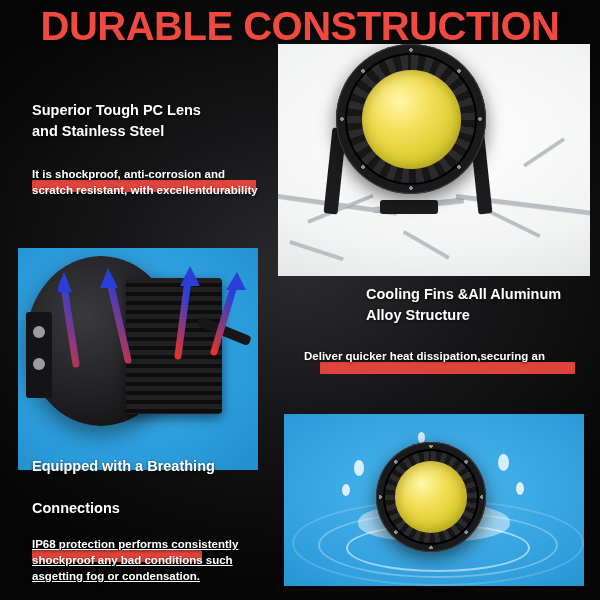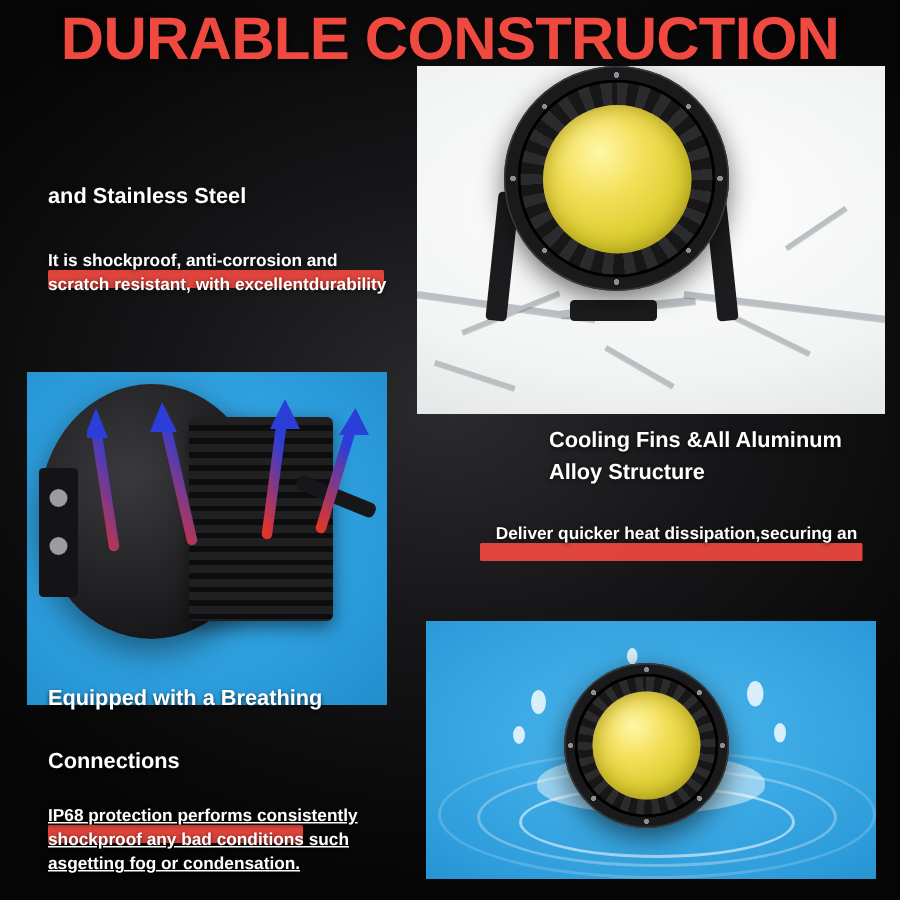--- a/index.html
+++ b/index.html
@@ -286,7 +286,7 @@
   </div>
 
   <div class="txt title" id="t1">
-    <br>
+    <span>Superior Tough PC Lens</span><br>
     <span>and Stainless Steel</span>
   </div>
   <div class="hl" id="hl1"></div>

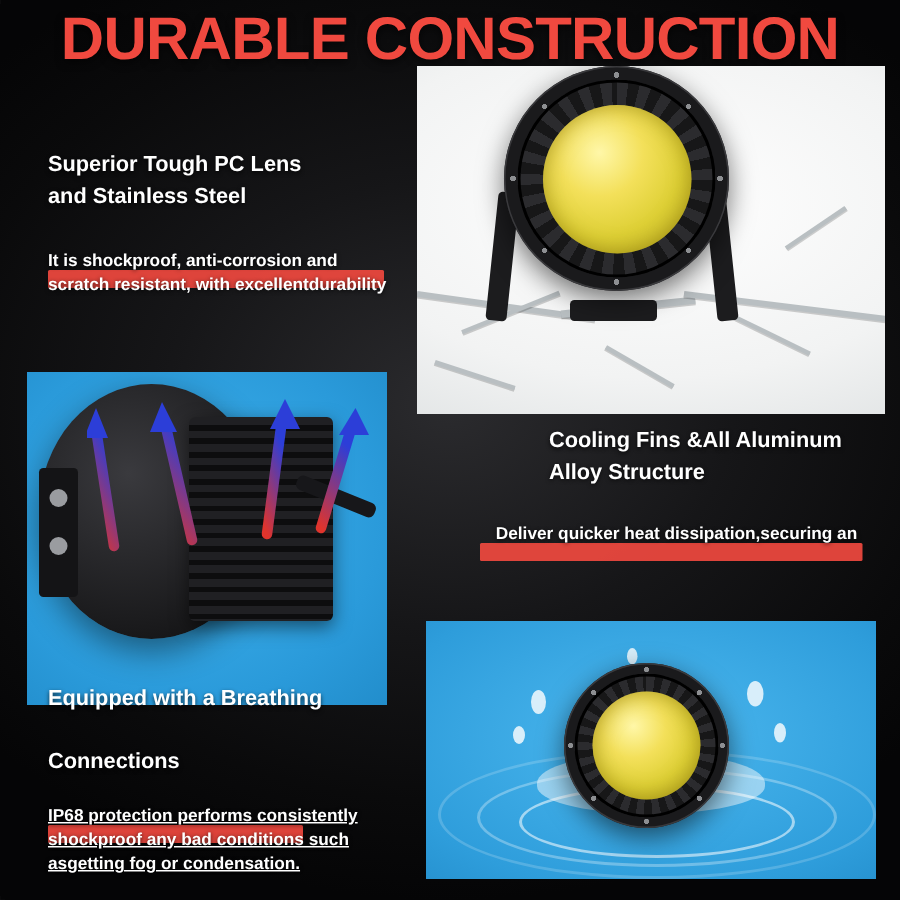--- a/index.html
+++ b/index.html
@@ -193,7 +193,7 @@
   #hl1 { left: 32px; top: 180px; width: 224px; height: 12px; }
 
   #t2 { left: 366px; top: 284px; width: 220px; }
-  #t2b { left: 319px; top: 348px; width: 264px; text-align: center; }
+  #t2b { left: 304px; top: 348px; width: 264px; }
   #hl2 { left: 320px; top: 362px; width: 255px; height: 12px; }
 
   #t3 { left: 32px; top: 456px; width: 218px; }

